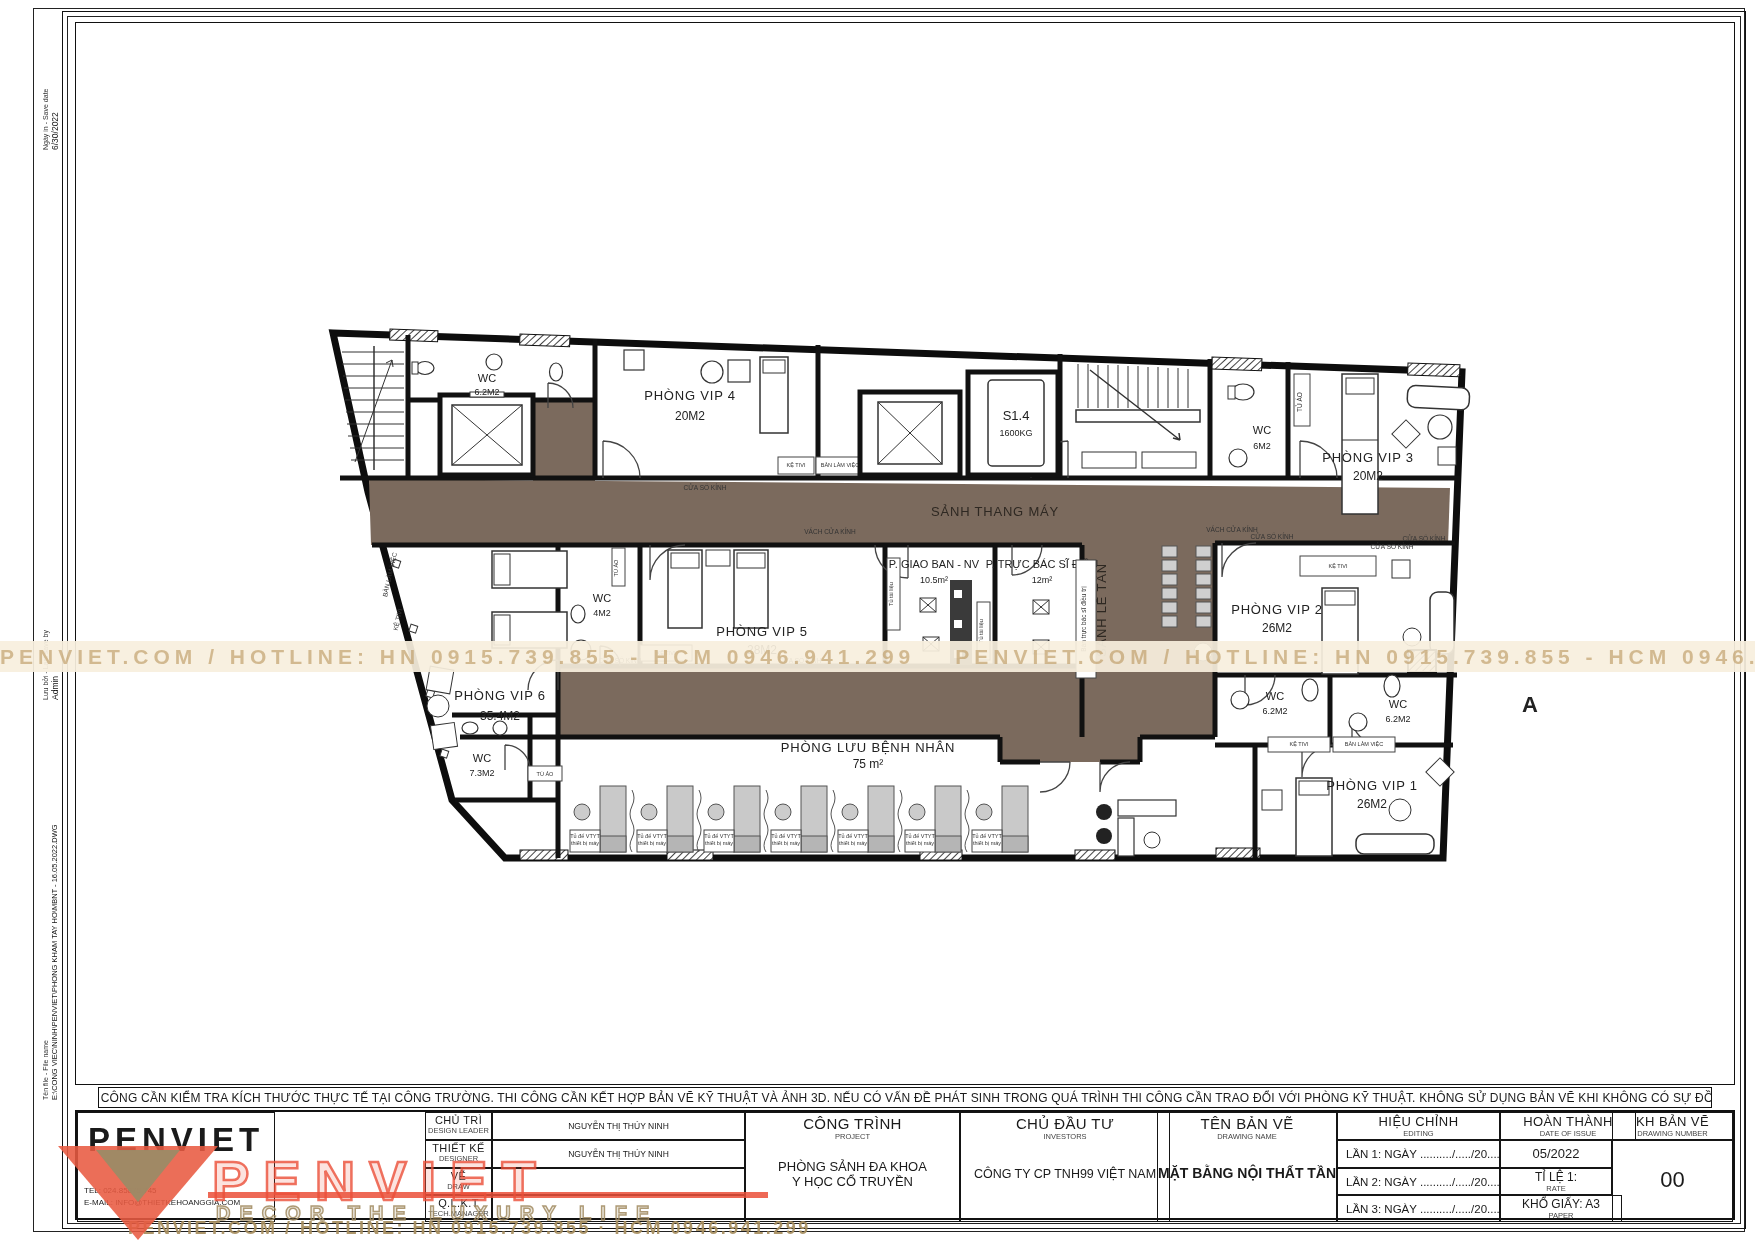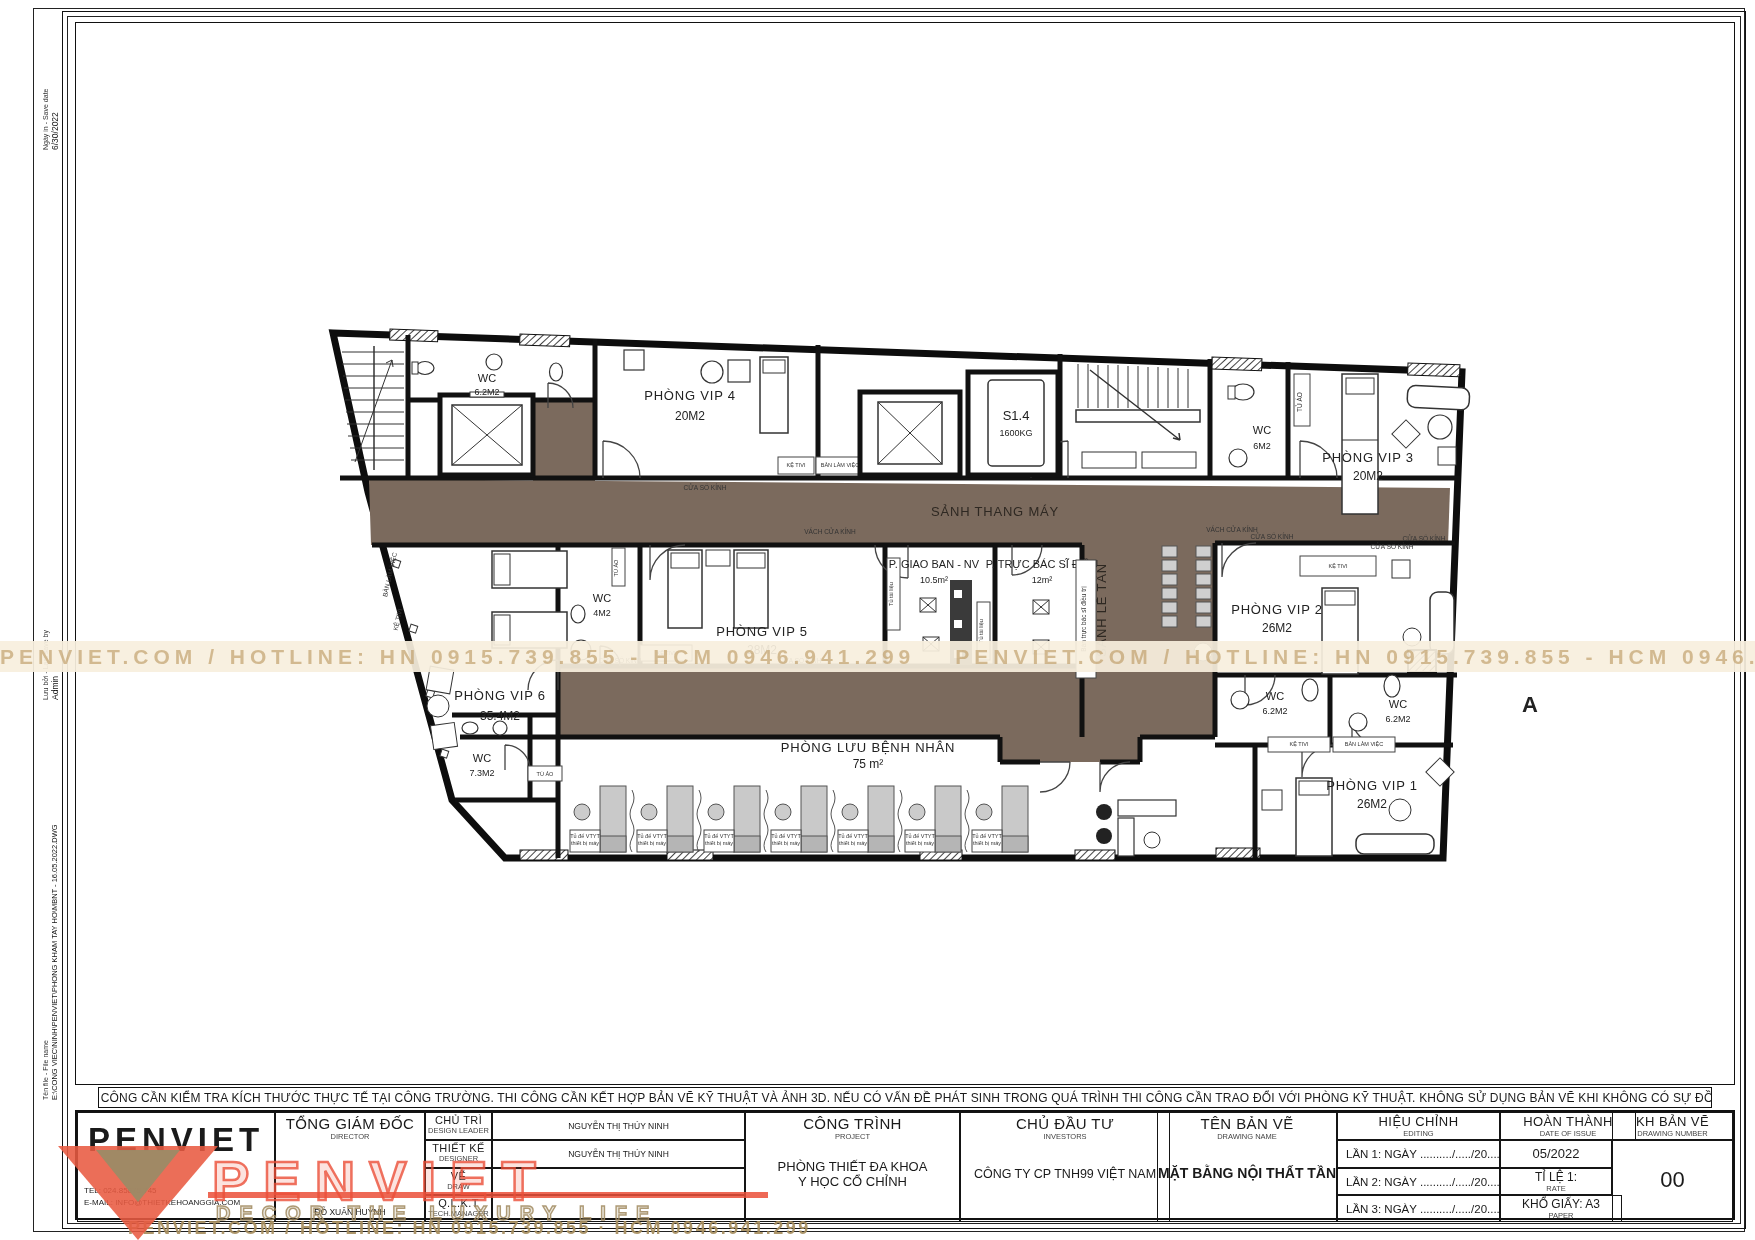--- a/index.html
+++ b/index.html
@@ -506,11 +506,6 @@
       </div>
     </div>
 
-    <div class="tb-cell" style="left:198px;top:0;width:150px;height:110px;">
-      <div class="tb-vi">TỔNG GIÁM ĐỐC</div>
-      <div class="tb-en">DIRECTOR</div>
-      <div style="position:absolute;left:0;right:0;bottom:4px;font-size:8.5px;">ĐỖ XUÂN HUỲNH</div>
-    </div>
 
     <div class="tb-cell" style="left:348px;top:0;width:67px;height:28px;">
       <div class="tb-vi" style="font-size:11px;line-height:12px;margin-top:1px;">CHỦ TRÌ</div>

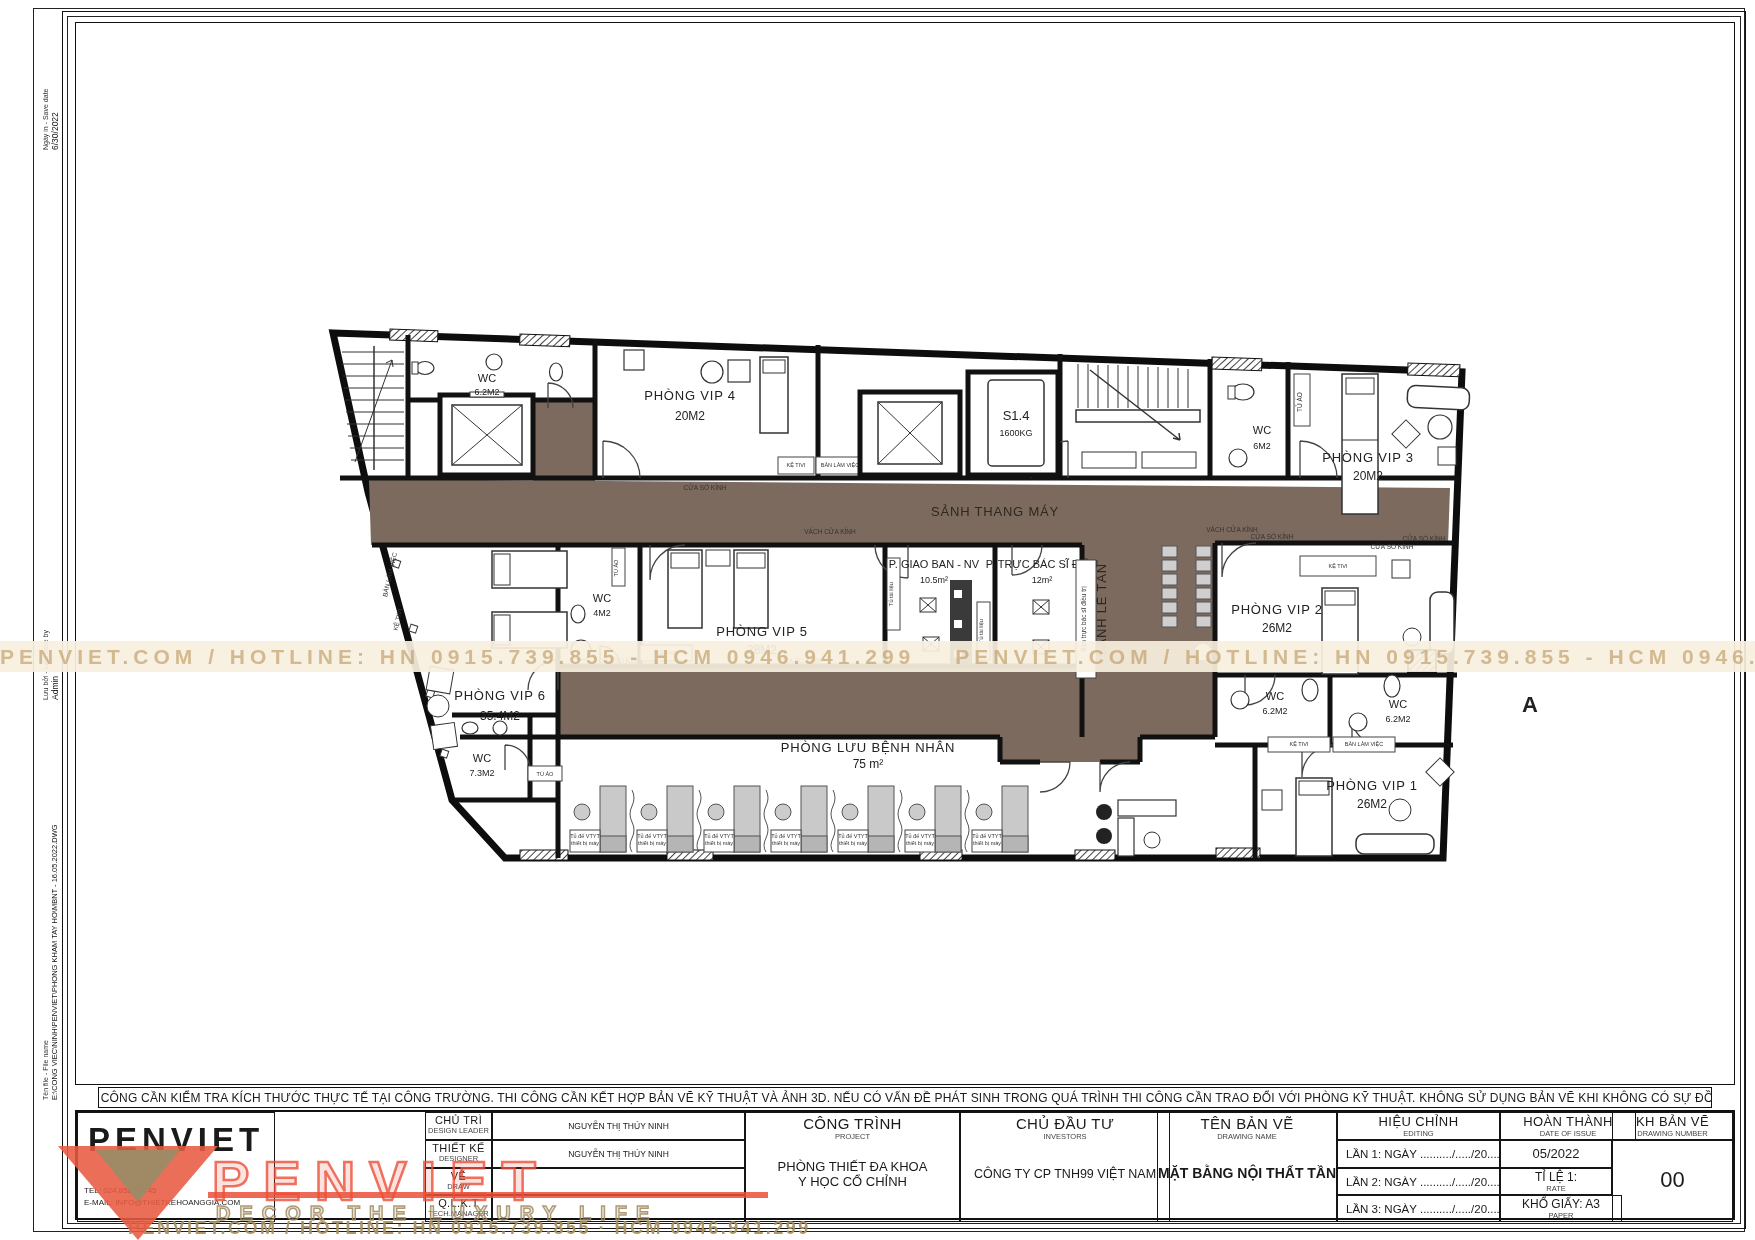--- a/index.html
+++ b/index.html
@@ -531,7 +531,7 @@
     <div class="tb-cell" style="left:668px;top:0;width:215px;height:110px;">
       <div class="tb-vi">CÔNG TRÌNH</div>
       <div class="tb-en">PROJECT</div>
-      <div class="tb-val" style="margin-top:18px;">PHÒNG THIẾT ĐA KHOA</div>
+      <div class="tb-val" style="margin-top:18px;">PHÒNG SẢNH ĐA KHOA</div>
       <div class="tb-val">Y HỌC CỔ CHỈNH</div>
     </div>
 

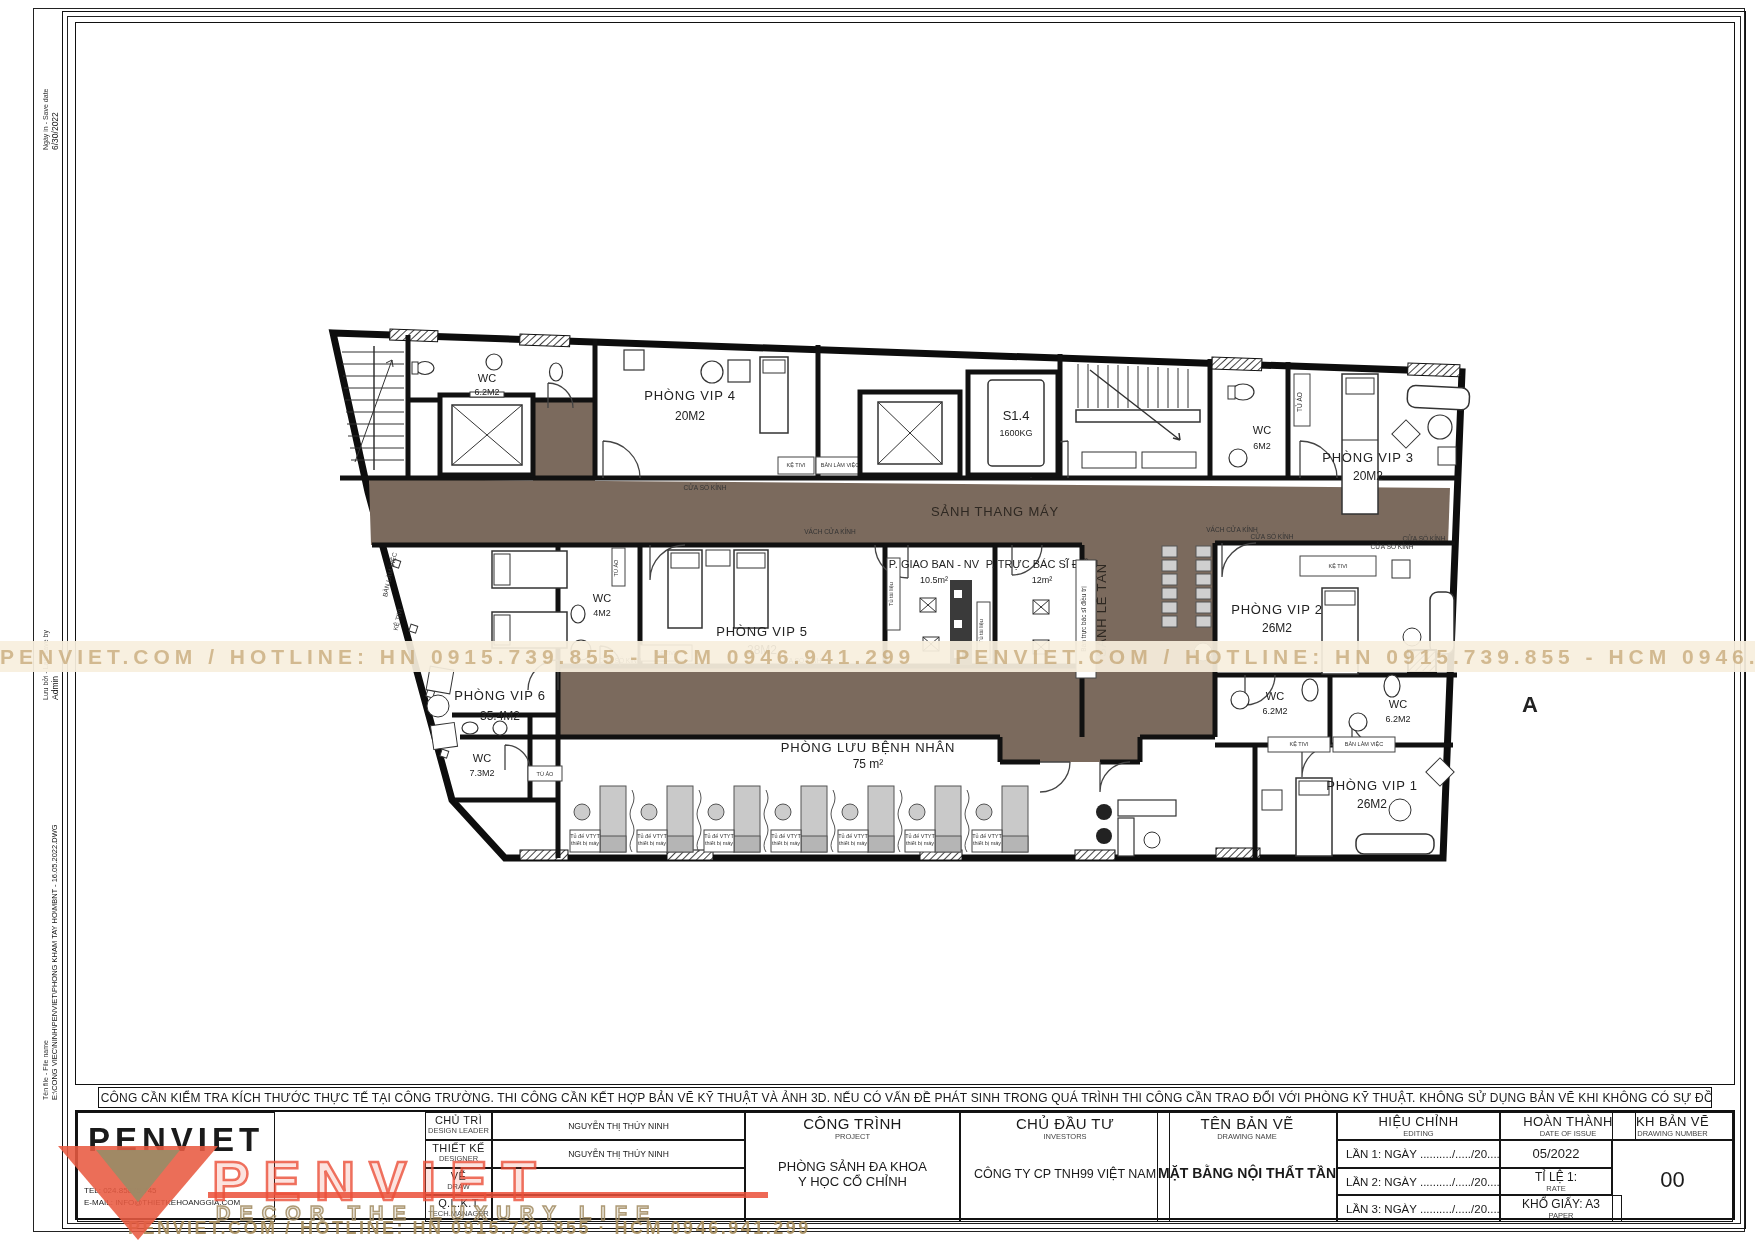--- a/index.html
+++ b/index.html
@@ -532,7 +532,7 @@
       <div class="tb-vi">CÔNG TRÌNH</div>
       <div class="tb-en">PROJECT</div>
       <div class="tb-val" style="margin-top:18px;">PHÒNG SẢNH ĐA KHOA</div>
-      <div class="tb-val">Y HỌC CỔ CHỈNH</div>
+      <div class="tb-val">Y HỌC CỔ TRUYỀN</div>
     </div>
 
     <div class="tb-cell" style="left:883px;top:0;width:210px;height:110px;">

